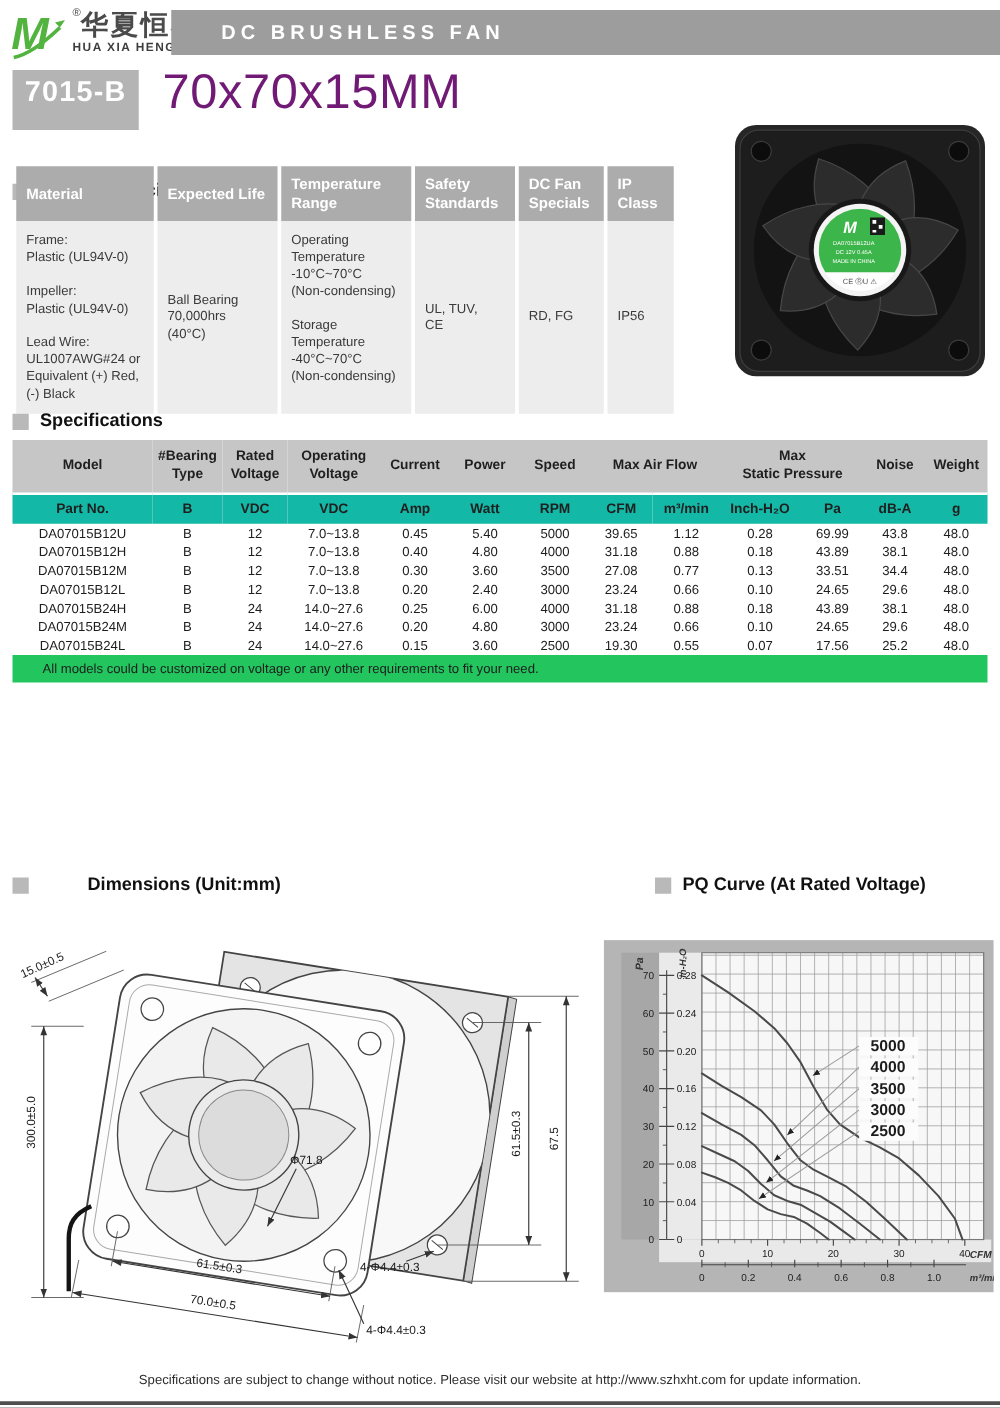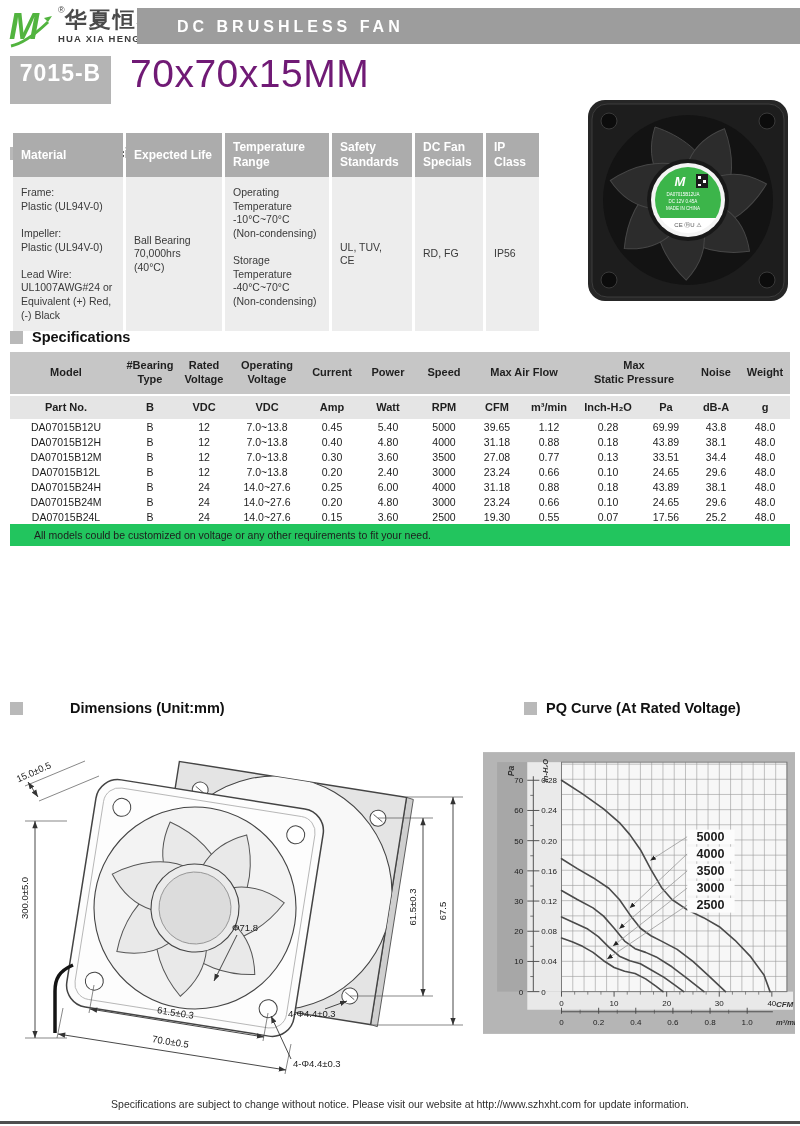--- a/index.html
+++ b/index.html
@@ -32,7 +32,7 @@
   .stable{position:absolute;left:10px;top:352px;width:780px;border-collapse:collapse;table-layout:fixed;}
   .stable th{font-size:11px;font-weight:600;color:#1f1f1f;white-space:pre-line;line-height:1.25;}
   .stable .h1 th{background:#c6c6c6;height:40px;border-bottom:2px solid #fff;}
-  .stable .h2 th{background:#e5e5e5;height:21px;font-weight:600;}
+  .stable .h2 th{background:#14b8a6;height:21px;font-weight:600;}
   .stable td{font-size:10.5px;color:#1d1d1d;text-align:center;height:15px;padding:0;}
   .stable .note td{background:#22c55e;text-align:left;padding:5px 0 5px 24px;height:auto;}
   

